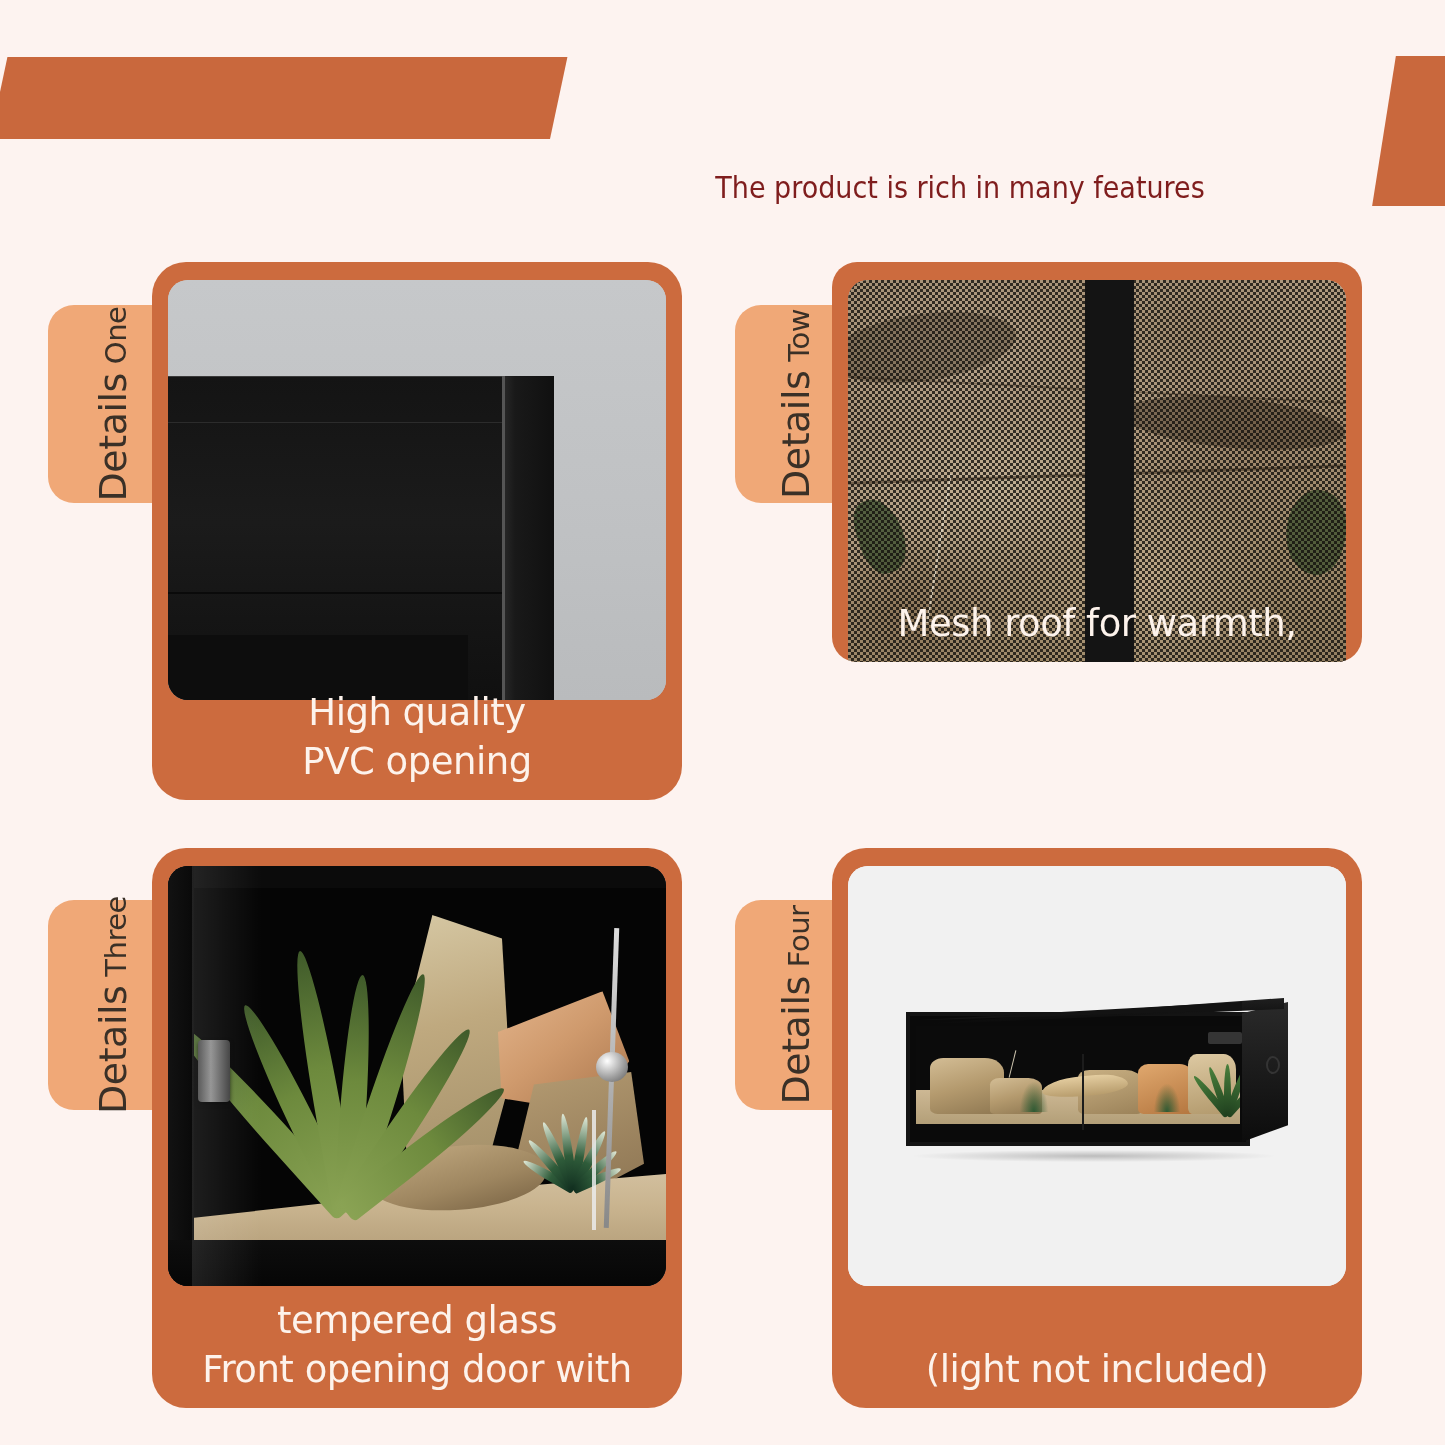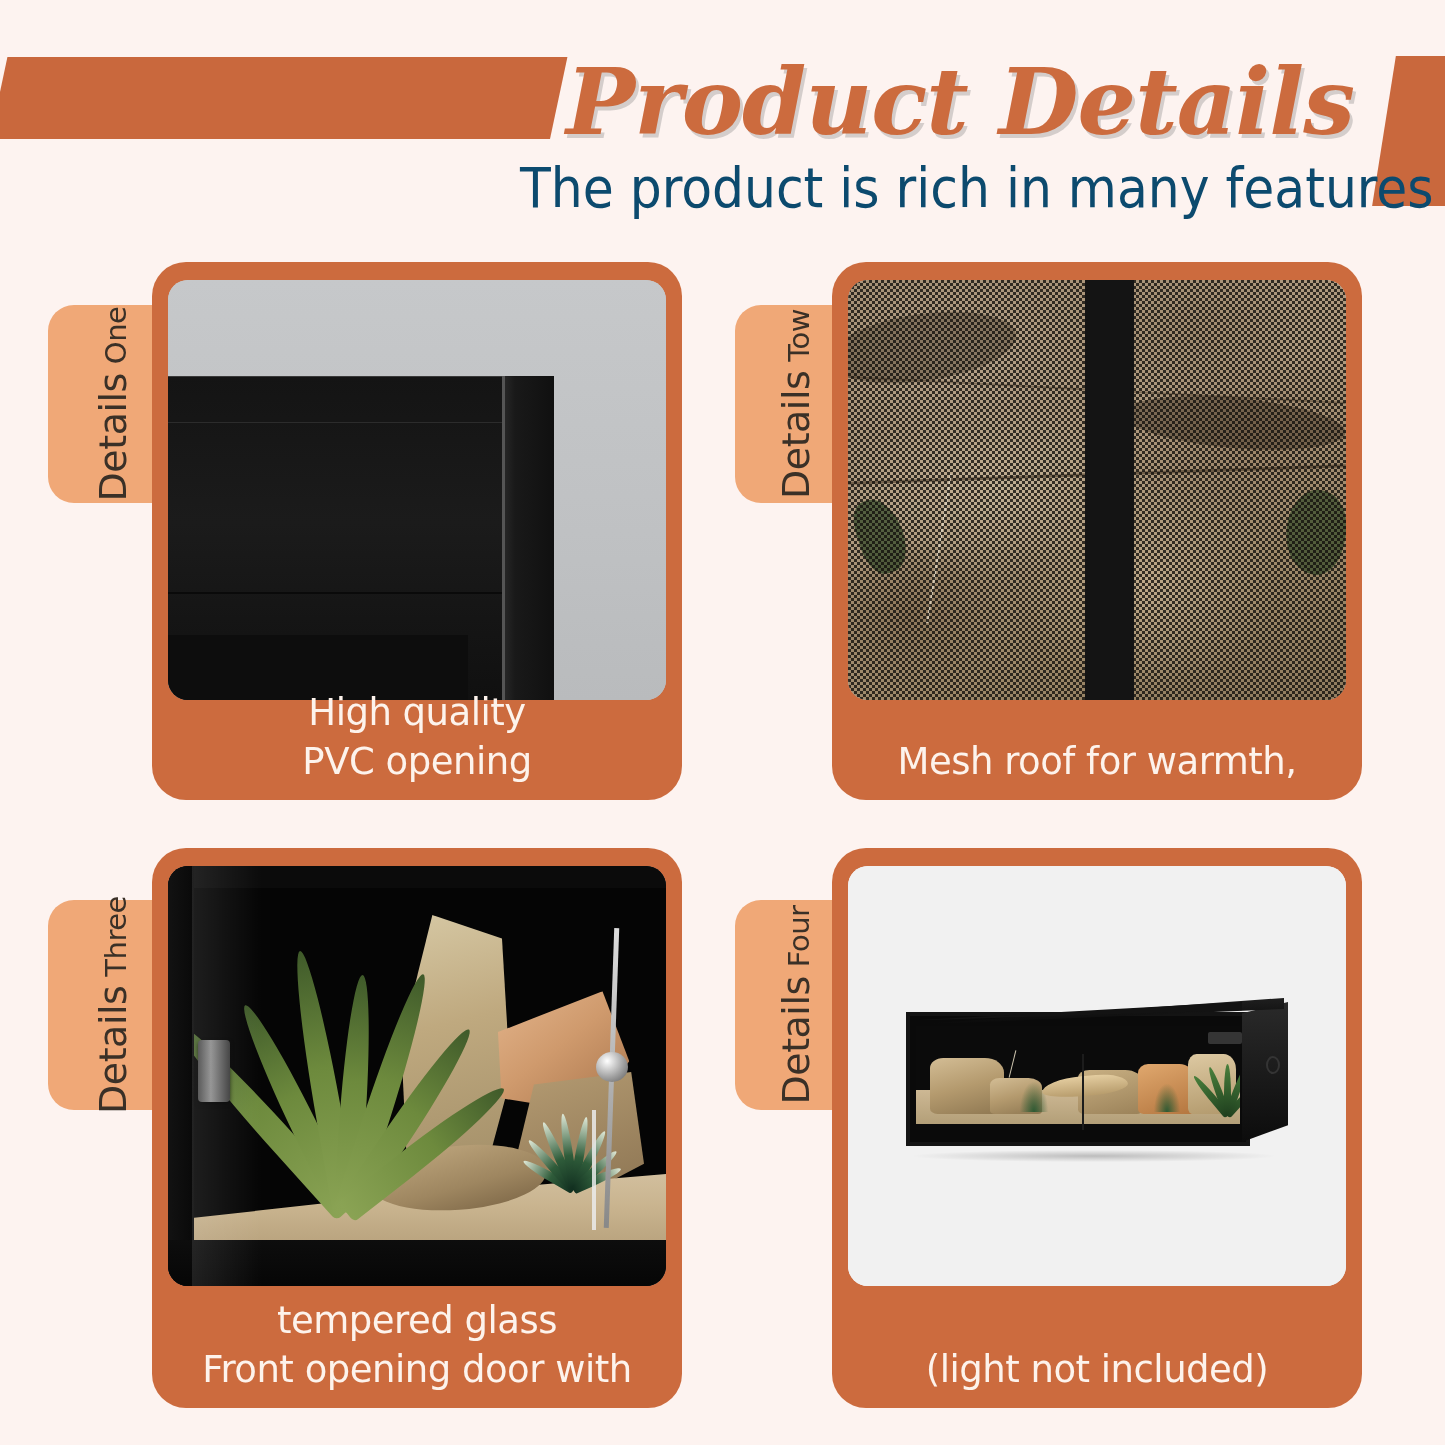--- a/index.html
+++ b/index.html
@@ -322,7 +322,6 @@
 <div class="header">
   <div class="bar-left"></div>
   <div class="bar-right"></div>
-  <div class="title">Product Details</div>
   <div class="subtitle">The product is rich in many features</div>
 </div>
 

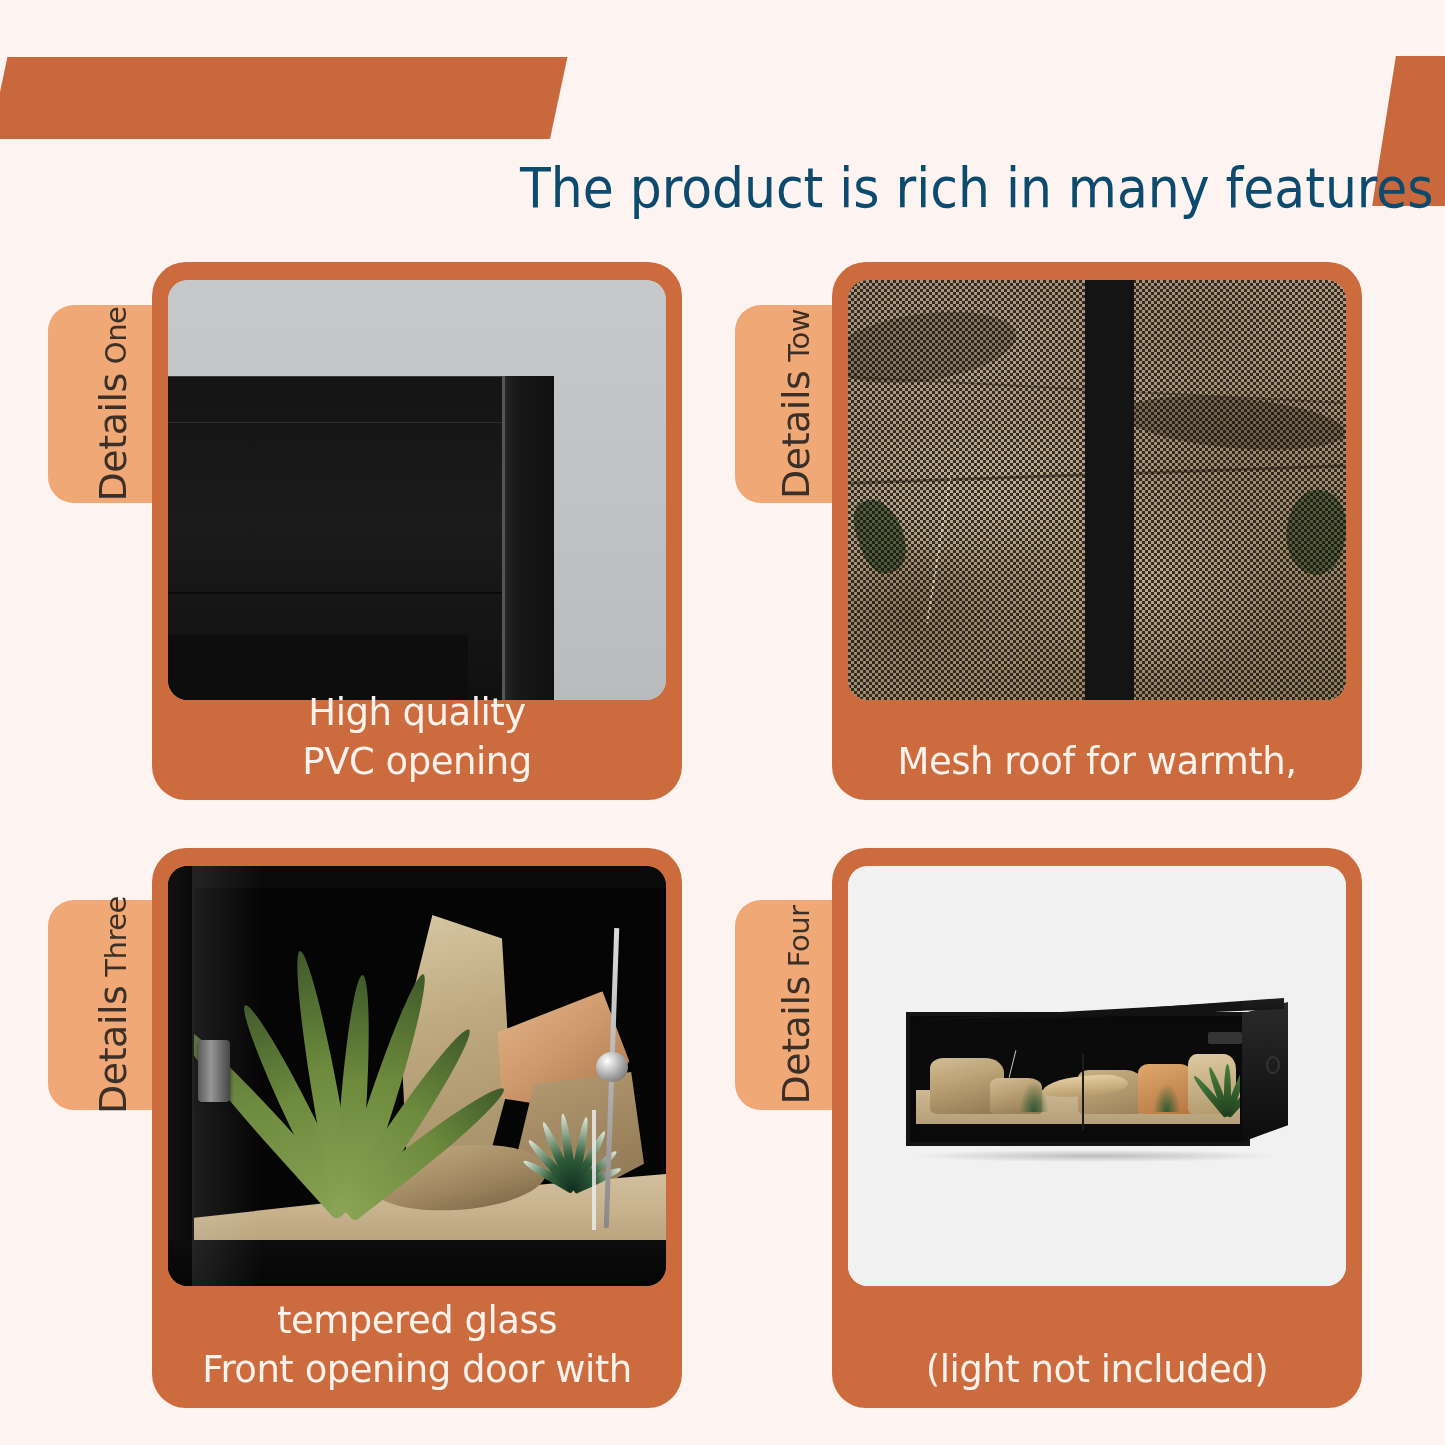--- a/index.html
+++ b/index.html
@@ -40,8 +40,8 @@
   .subtitle {
     position:absolute; left:520px; top:162px; width:880px;
     font-family:"DejaVu Sans Condensed","Liberation Sans", sans-serif;
-    font-size:56px; line-height:52px;
-    color:#0c4a6e;
+    font-size:30px; line-height:52px;
+    color:#7f1d1d;
     text-align:center;
     white-space:nowrap;
   }

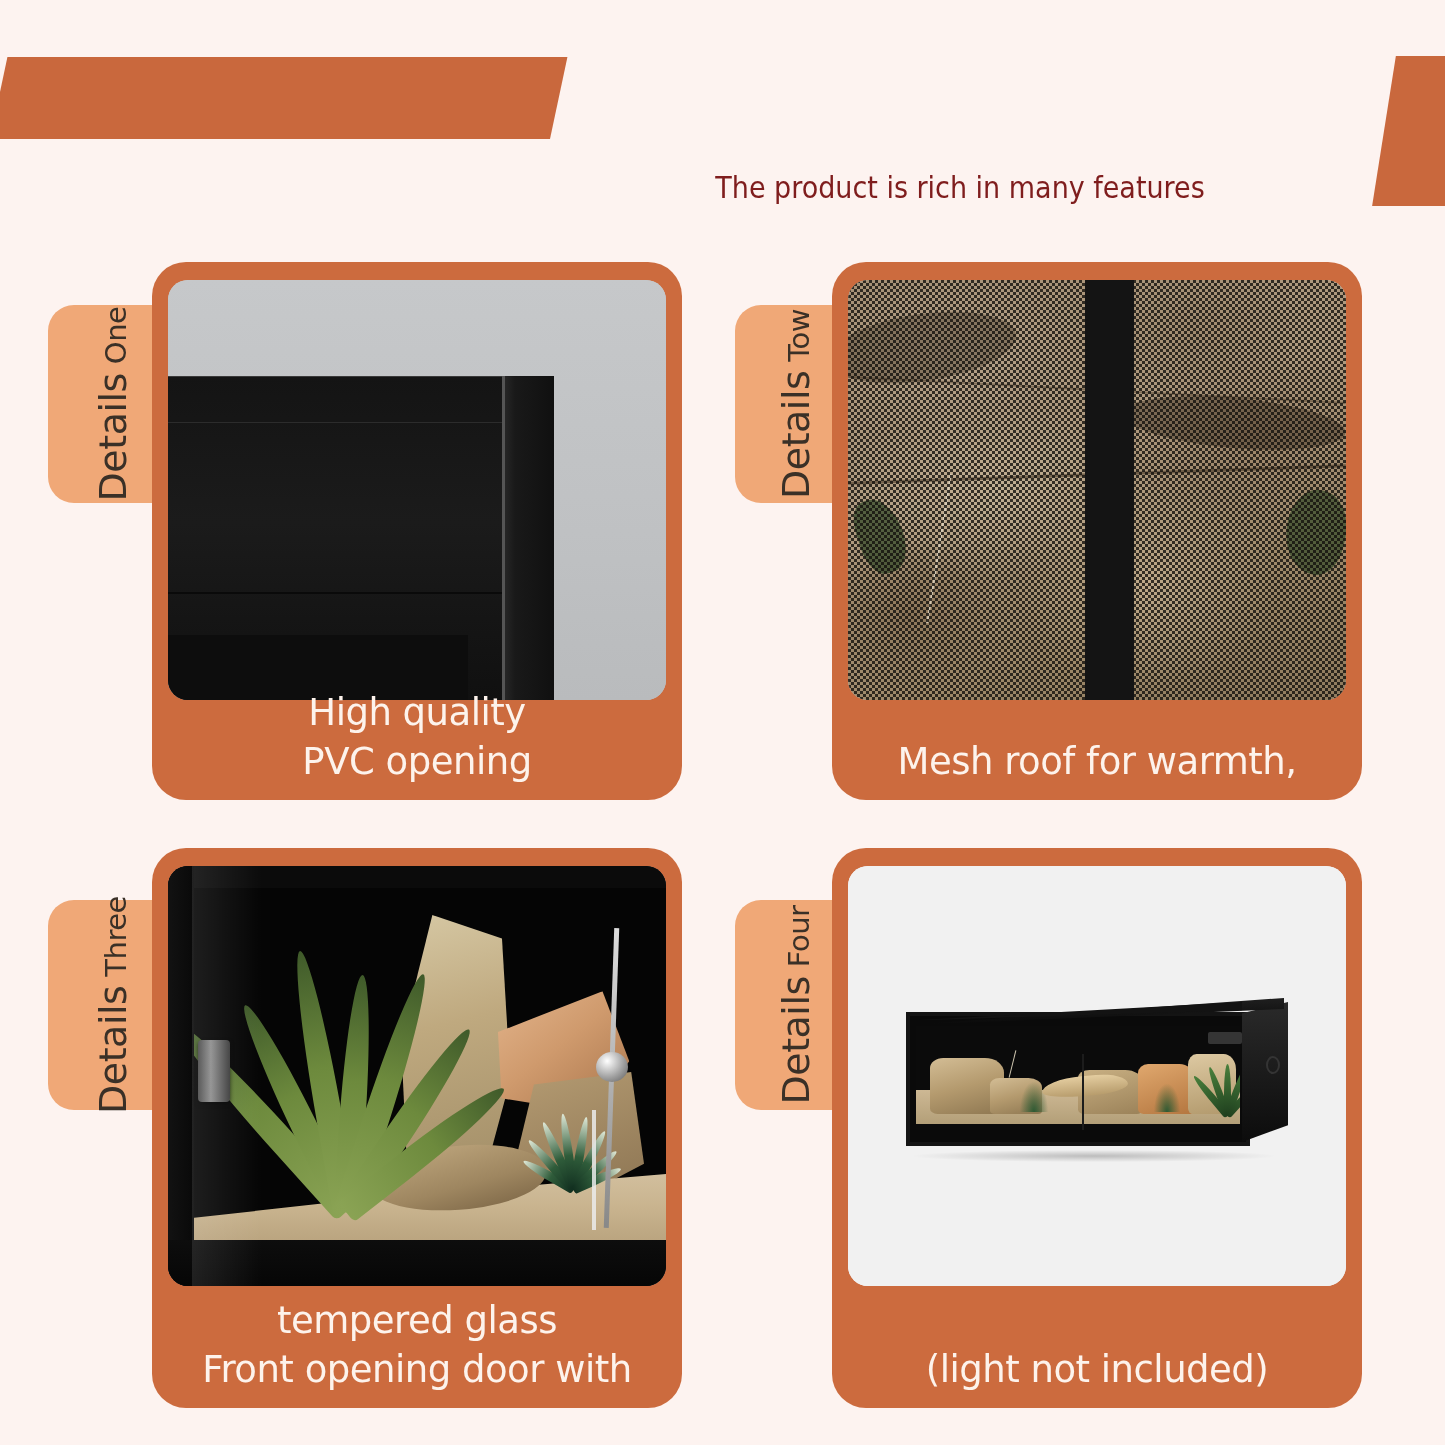--- a/index.html
+++ b/index.html
@@ -76,7 +76,7 @@
   
   #card-1 { left:152px; top:262px; width:530px; height:538px; }
   #card-1 .card-photo { width:498px; height:420px; }
-  #card-2 { left:832px; top:262px; width:530px; height:538px; }
+  #card-2 { left:832px; top:262px; width:530px; height:400px;border-radius:25px; }
   #card-2 .card-photo { width:498px; height:420px; }
   #card-3 { left:152px; top:848px; width:530px; height:560px; }
   #card-3 .card-photo { width:498px; height:420px; }

